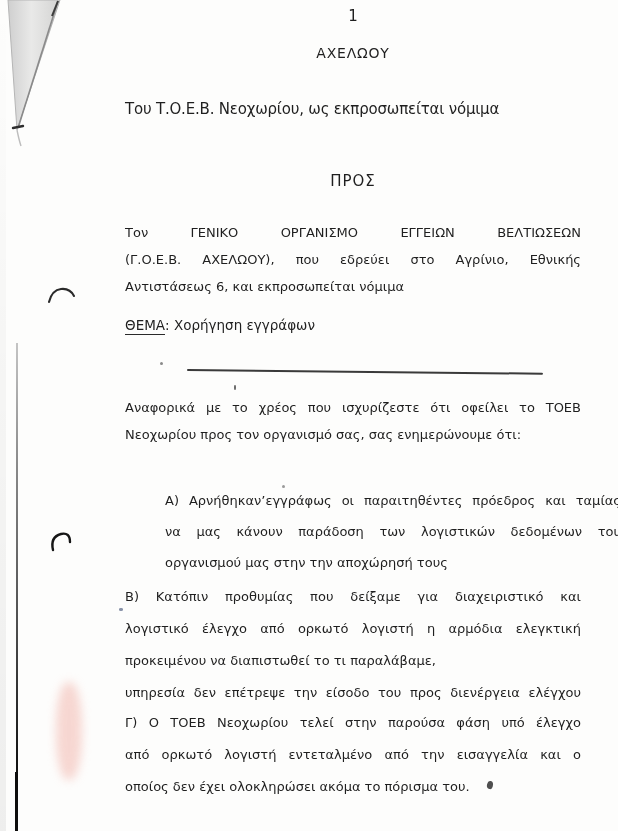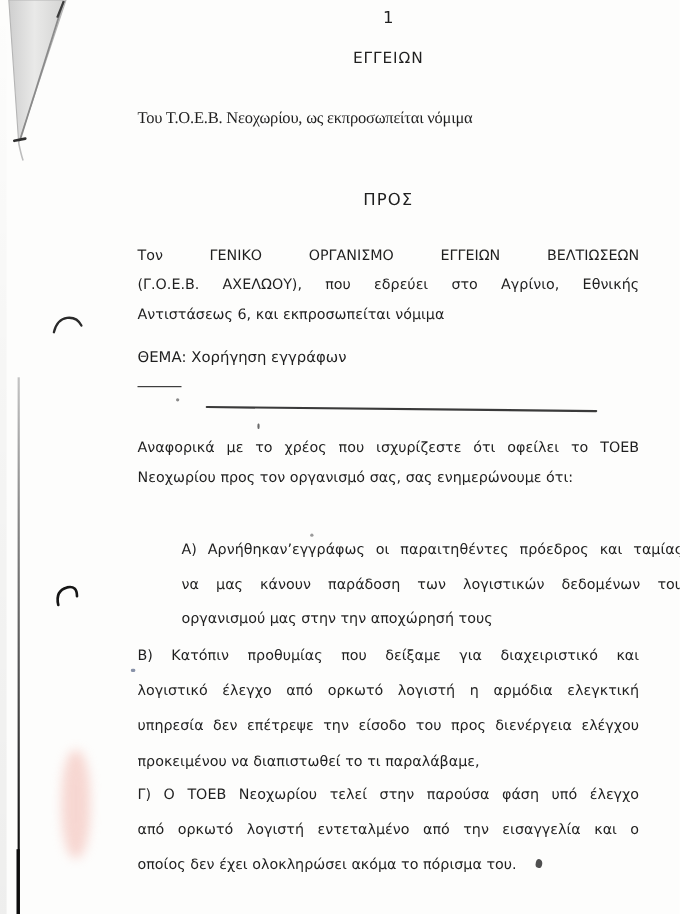--- a/index.html
+++ b/index.html
@@ -106,7 +106,7 @@
 
   <div class="content-block centered page-number">1</div>
 
-  <div class="content-block centered doc-title">ΕΓΓΕΙΩΝ</div>
+  <div class="content-block centered doc-title">ΑΧΕΛΩΟΥ</div>
 
   <div class="content-block applicant">Του Τ.Ο.Ε.Β. Νεοχωρίου, ως εκπροσωπείται νόμιμα</div>
 

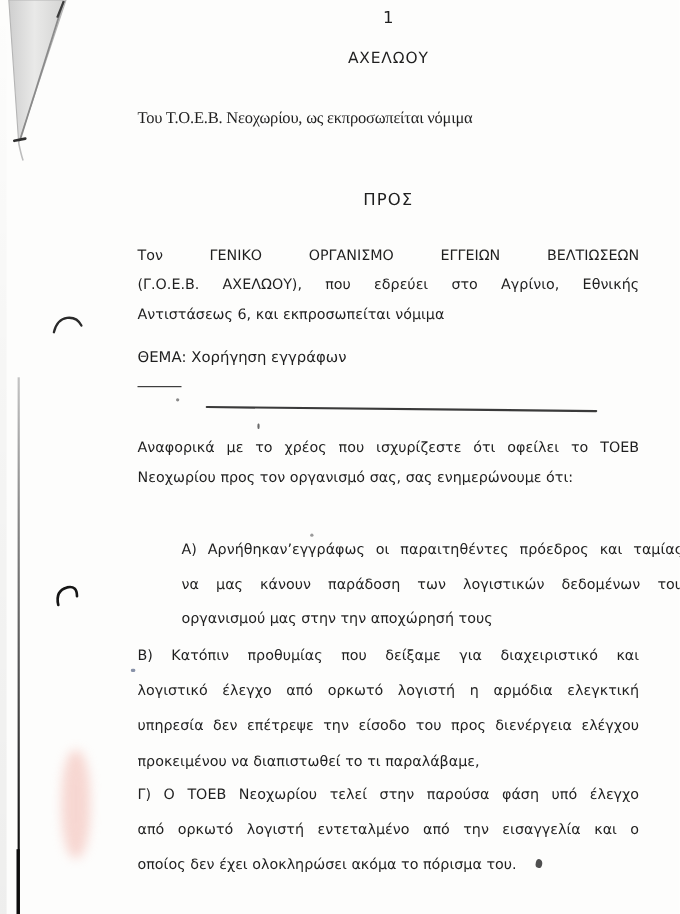--- a/index.html
+++ b/index.html
@@ -21,7 +21,7 @@
   .centered { text-align: center; }
   .page-number { top: 7px; font-size: 15px; }
   .doc-title { top: 45px; font-size: 14px; letter-spacing: 0.8px; }
-  .applicant { top: 100px; font-size: 15px; letter-spacing: -0.2px; font-family: Liberation Serif, serif; }
+  .applicant { top: 100px; font-size: 15px; letter-spacing: -0.2px; }
   .to-heading { top: 160px; font-size: 15px; letter-spacing: 1px; margin-top: 12px; }
   .para { font-size: 13px; }
   .recipient-para { top: 219px; line-height: 27px; }

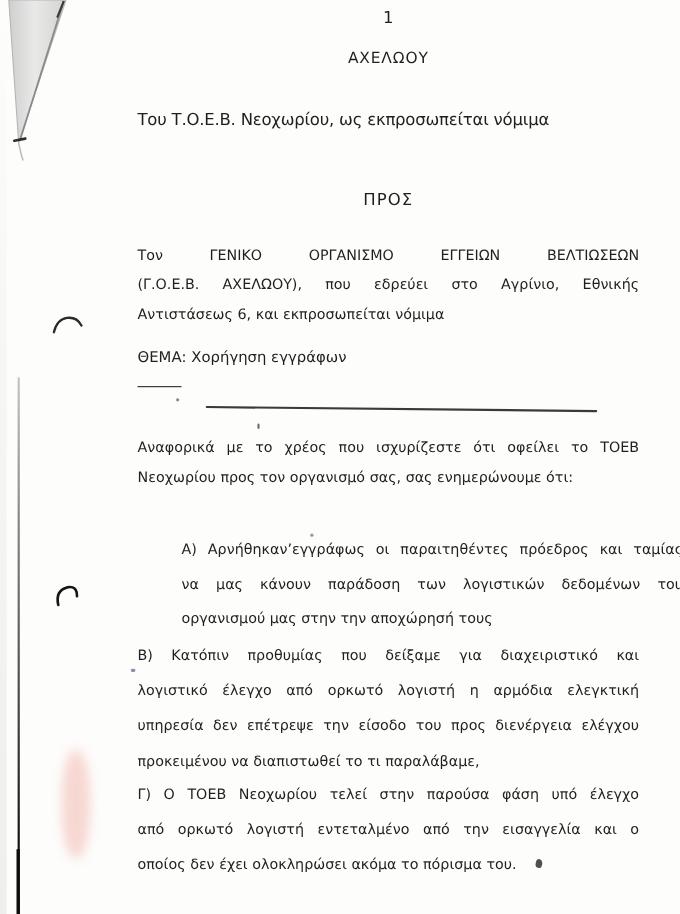--- a/index.html
+++ b/index.html
@@ -26,7 +26,7 @@
   .para { font-size: 13px; }
   .recipient-para { top: 219px; line-height: 27px; }
   .subject-line { top: 317px; font-size: 13.5px; }
-  .subject-label { border-bottom: 1.5px solid #2a2a2a; padding-bottom: 18px; }
+  .subject-label { border-bottom: 1.5px solid #2a2a2a; padding-bottom: 1px; }
   .separator-line {
     position: absolute; left: 187px; top: 369px; width: 356px; height: 2px;
     background: #3a3a3a; transform: rotate(0.6deg); transform-origin: left center;

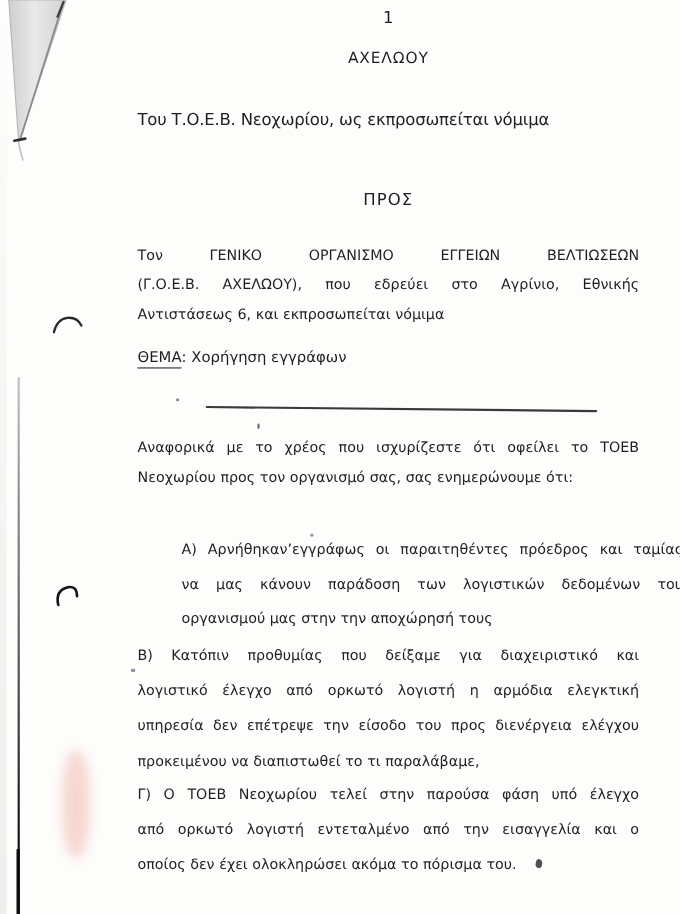--- a/index.html
+++ b/index.html
@@ -138,8 +138,8 @@
   <div class="content-block para point-b-para">
       <div class="line">Β) Κατόπιν προθυμίας που δείξαμε για διαχειριστικό και</div>
       <div class="line">λογιστικό έλεγχο από ορκωτό λογιστή η αρμόδια ελεγκτική</div>
+      <div class="line line-last">προκειμένου να διαπιστωθεί το τι παραλάβαμε,</div>
       <div class="line">υπηρεσία δεν επέτρεψε την είσοδο του προς διενέργεια ελέγχου</div>
-      <div class="line line-last">προκειμένου να διαπιστωθεί το τι παραλάβαμε,</div>
     </div>
 
   <div class="content-block para point-c-para">

